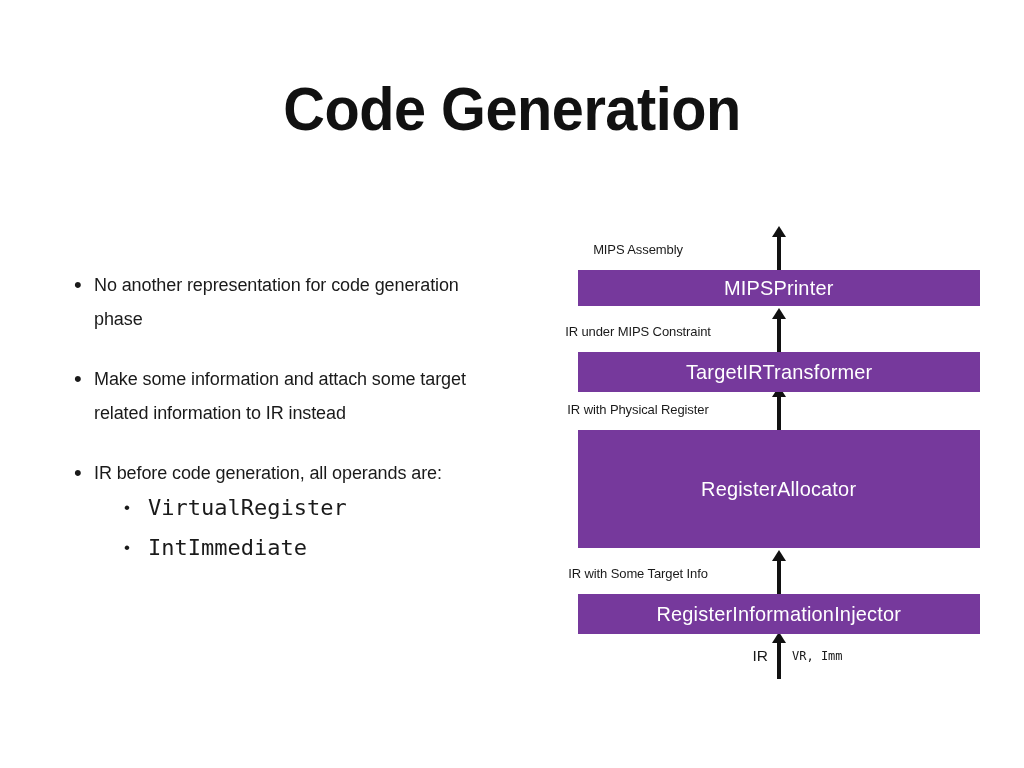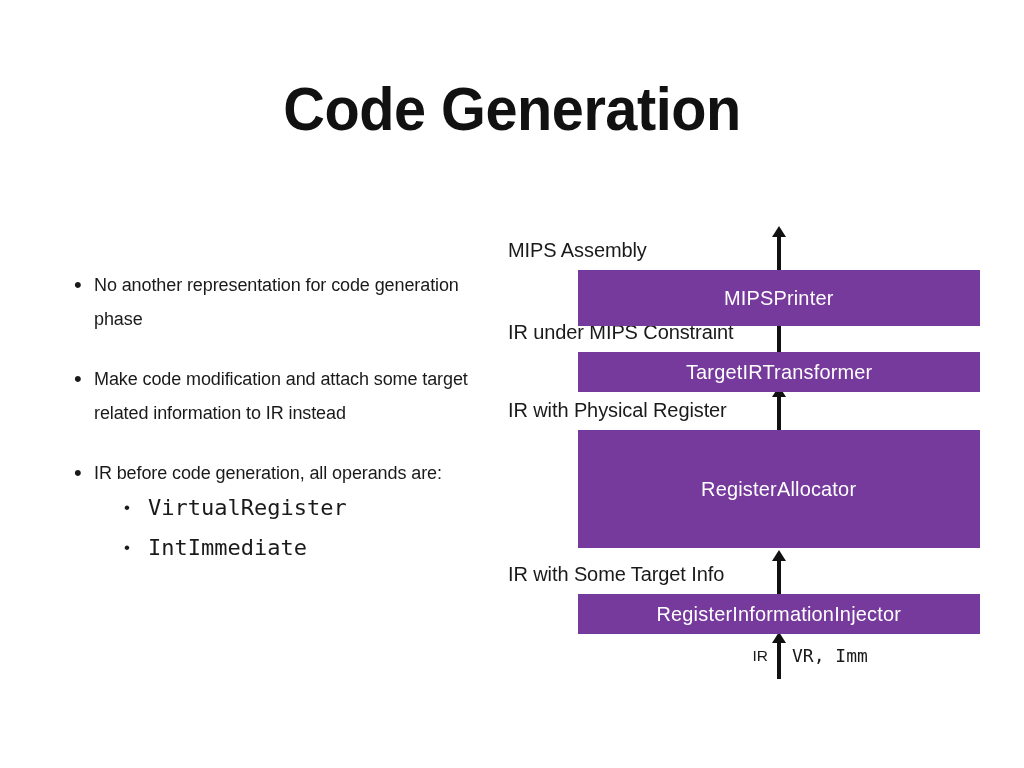--- a/index.html
+++ b/index.html
@@ -159,8 +159,8 @@
     position: absolute;
     right: 232px;
     width: 260px;
-    text-align: left;
-    font-size: 20px;
+    text-align: center;
+    font-size: 13px;
     line-height: 20px;
     color: #1a1a1a;
     letter-spacing: -0.1px;

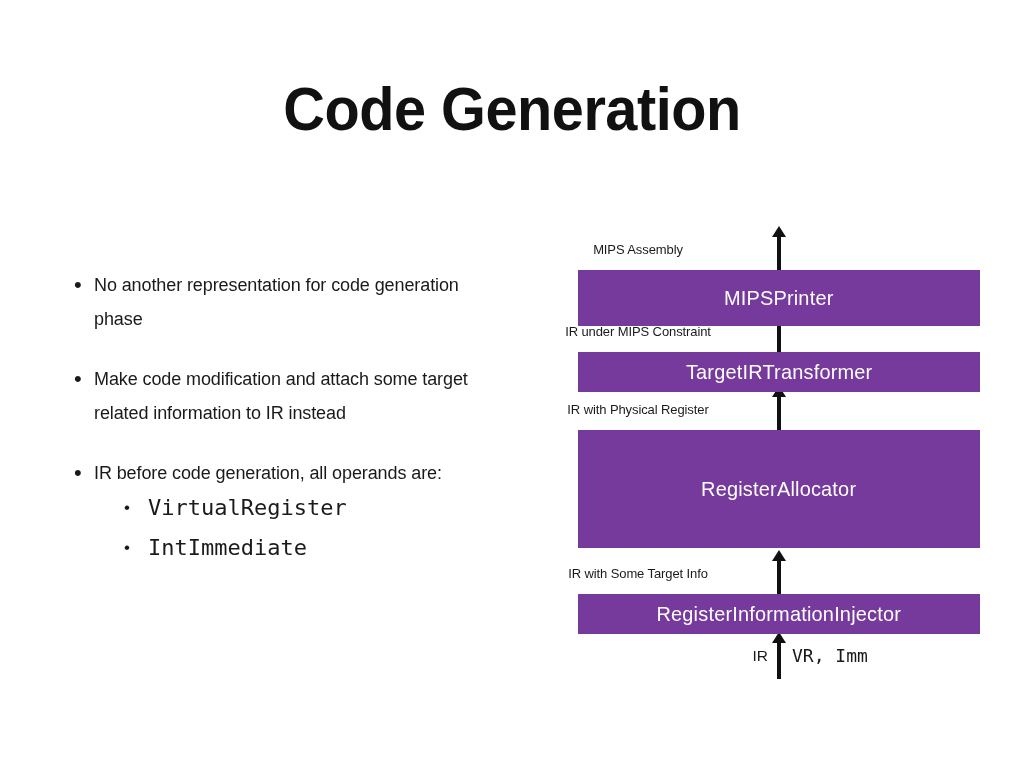--- a/index.html
+++ b/index.html
@@ -125,7 +125,7 @@
     white-space: nowrap;
   }
 
-  .box-mipsprinter            { top: 45px;  height: 56px; }
+  .box-mipsprinter            { top: 45px;  height: 36px; }
   .box-targetirtransformer    { top: 127px; height: 40px; justify-content: center; }
   .box-registerallocator      { top: 205px; height: 118px; }
   .box-registerinfoinjector   { top: 369px; height: 40px; }

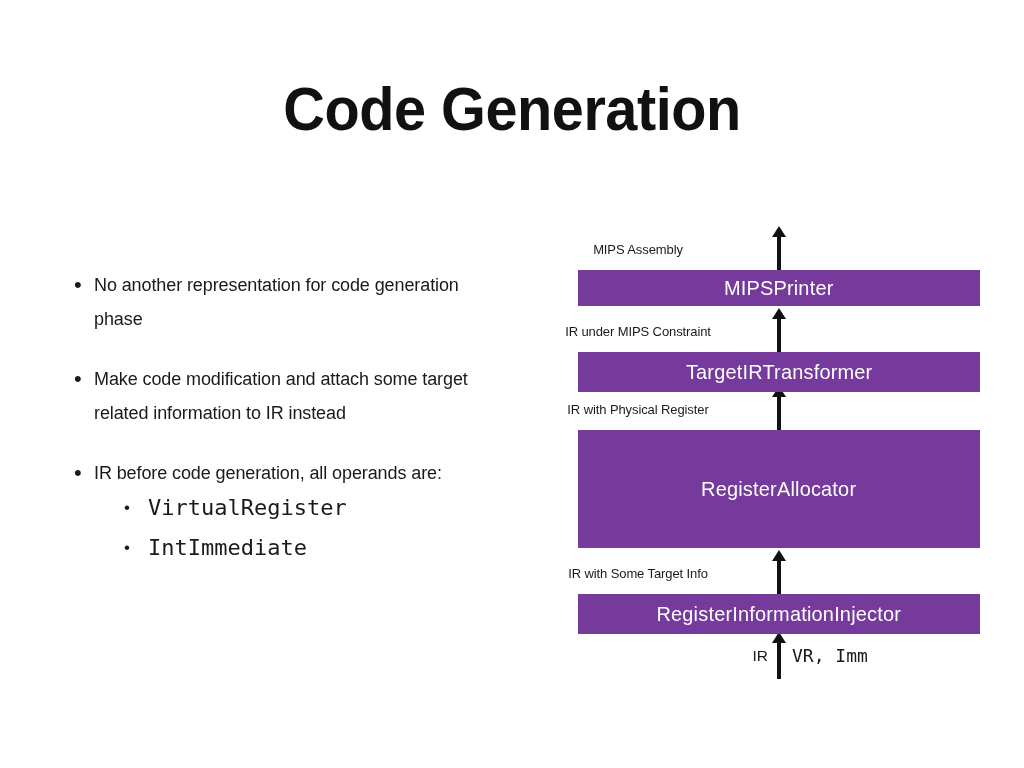--- a/index.html
+++ b/index.html
@@ -210,7 +210,7 @@
 
     <div class="bullet-row">
       <span class="bullet-mark">•</span>
-      <span class="bullet-text">Make code modification and attach some target related information to IR instead</span>
+      <span class="bullet-text">Make some information and attach some target related information to IR instead</span>
     </div>
 
     <div class="bullet-row">

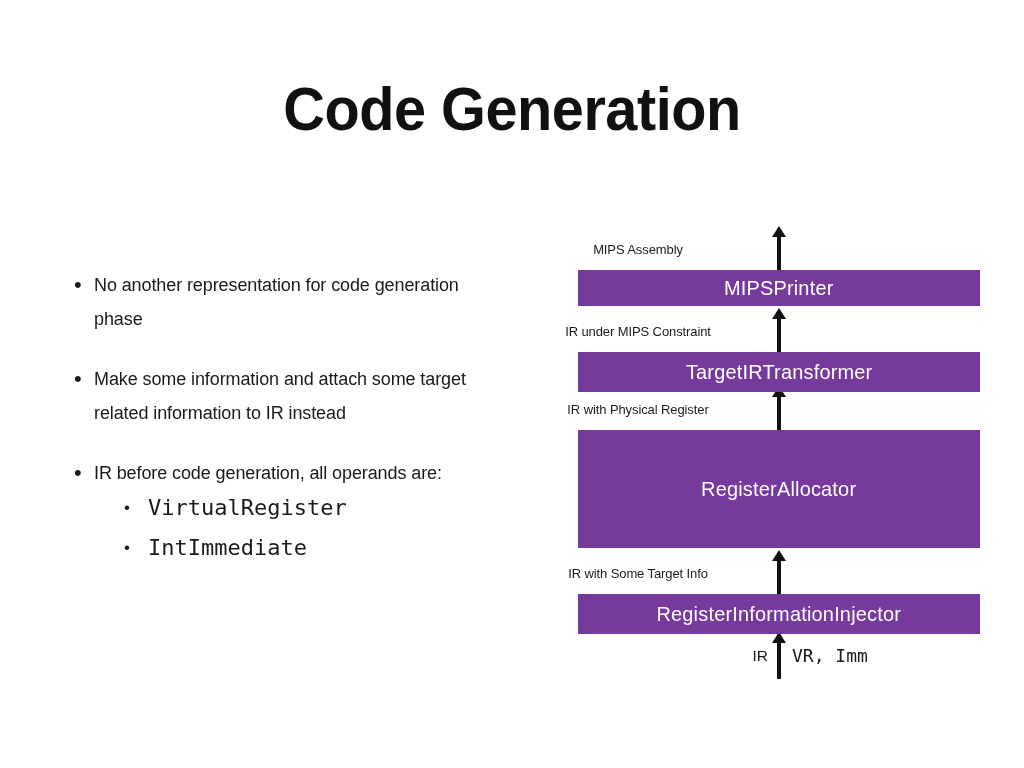--- a/index.html
+++ b/index.html
@@ -190,7 +190,7 @@
     position: absolute;
     left: 252px;
     font-family: "DejaVu Sans Mono", "Liberation Mono", monospace;
-    font-size: 18px;
+    font-size: 12px;
     white-space: nowrap;
   }
 </style>

